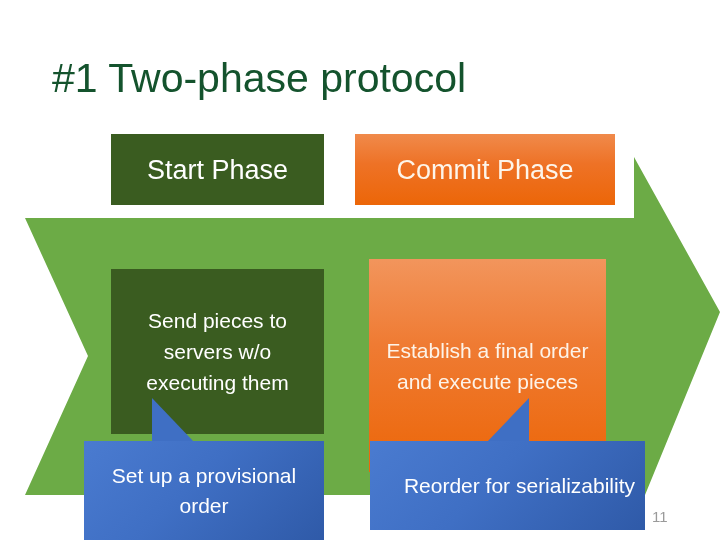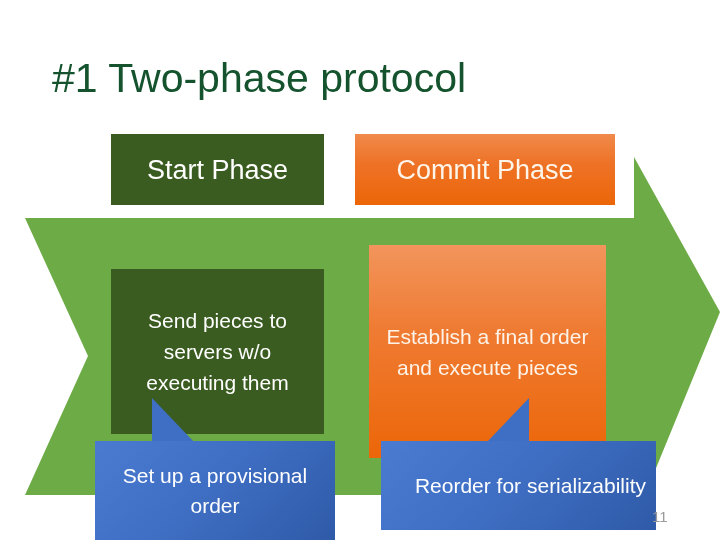--- a/index.html
+++ b/index.html
@@ -92,7 +92,7 @@
   }
   #action-box-commit {
     left: 369px;
-    top: 245px;
+    top: 259px;
     width: 237px;
     height: 213px;
     background: linear-gradient(180deg, #f2955c 0%, #ef7b33 40%, #ec6608 100%);

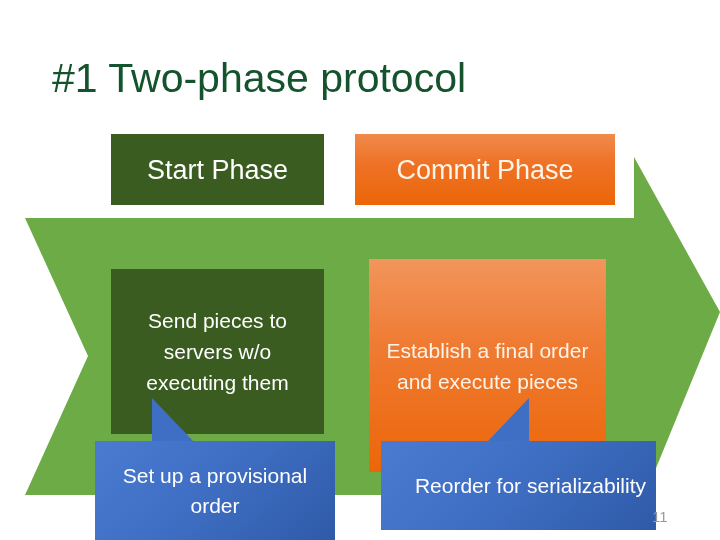--- a/index.html
+++ b/index.html
@@ -130,7 +130,6 @@
     line-height: 30px;
     padding: 0 10px;
     box-sizing: border-box;
-    margin-left: 11px;
   }
   #callout-box-left {
     left: 84px;

